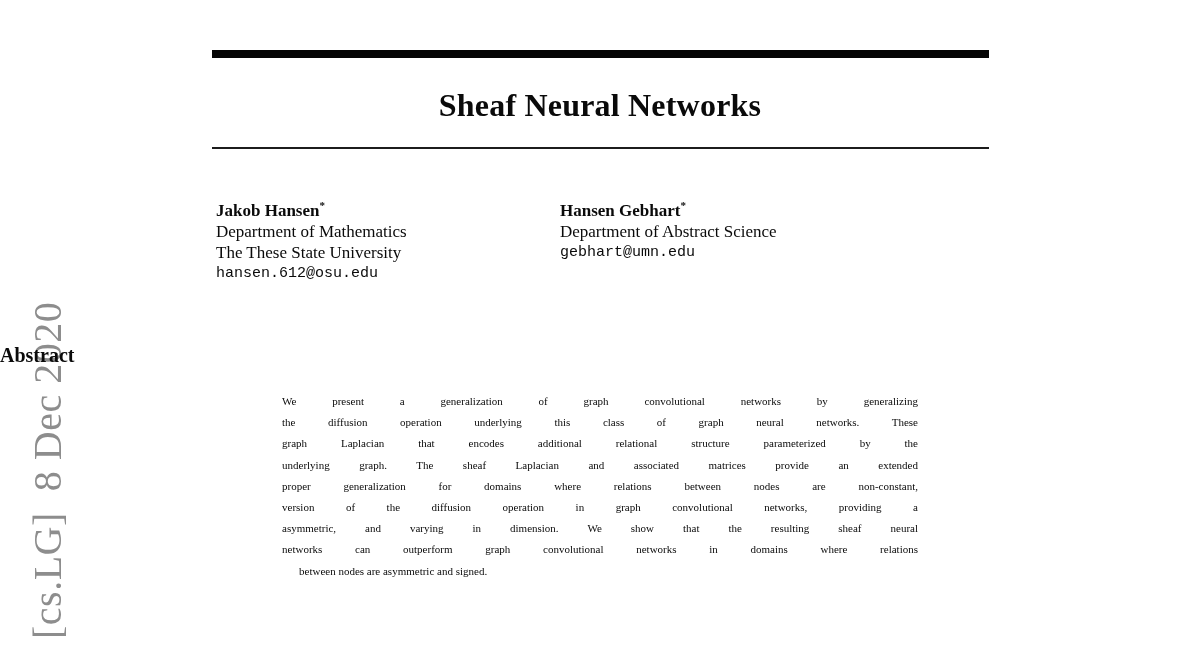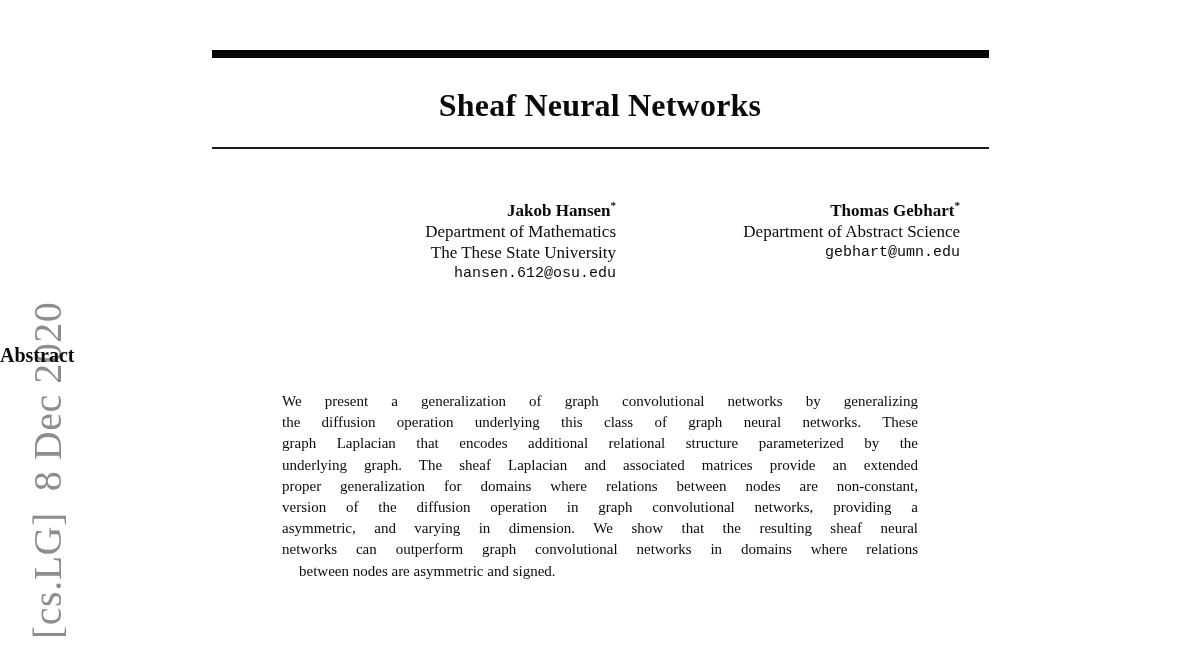--- a/index.html
+++ b/index.html
@@ -61,7 +61,7 @@
     position: absolute;
     top: 200px;
     width: 400px;
-    text-align: right;
+    text-align: left;
     font-size: 17px;
     line-height: 21px;
   }

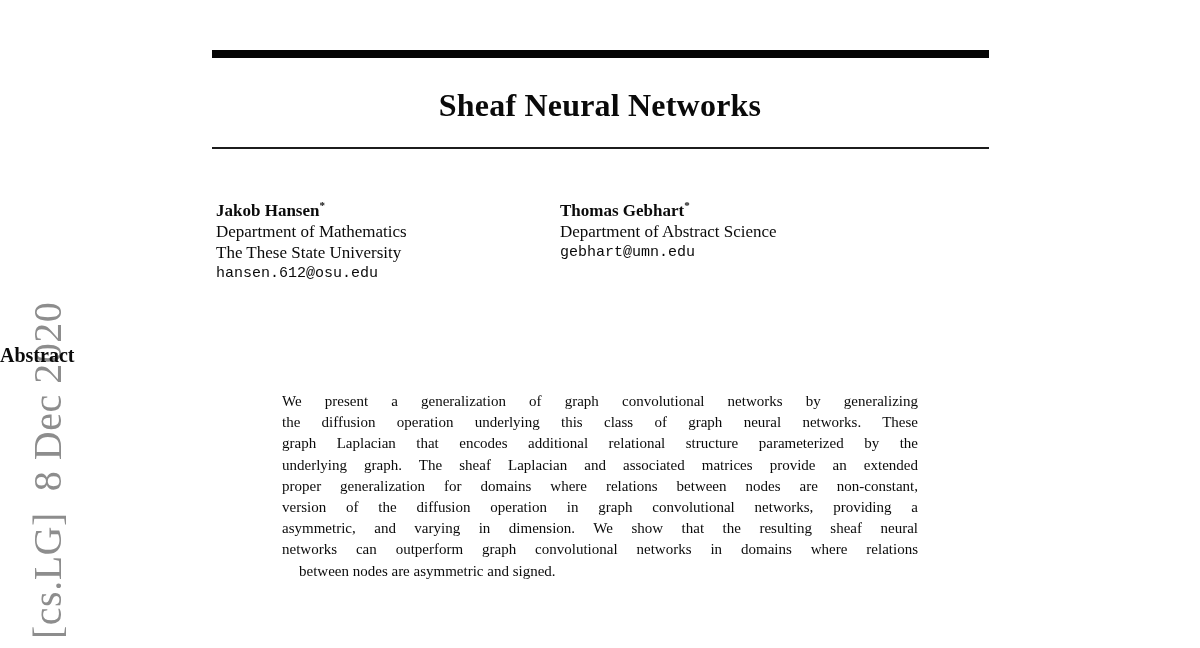--- a/index.html
+++ b/index.html
@@ -124,7 +124,7 @@
   </div>
 
   <div class="author-col author-col-2">
-    <div class="author-name"><span>Thomas Gebhart</span><sup>*</sup></div>
+    <div class="author-name"><span>Hansen Gebhart</span><sup>*</sup></div>
     <div class="author-affil">Department of Abstract Science</div>
     <div class="author-email">gebhart@umn.edu</div>
   </div>

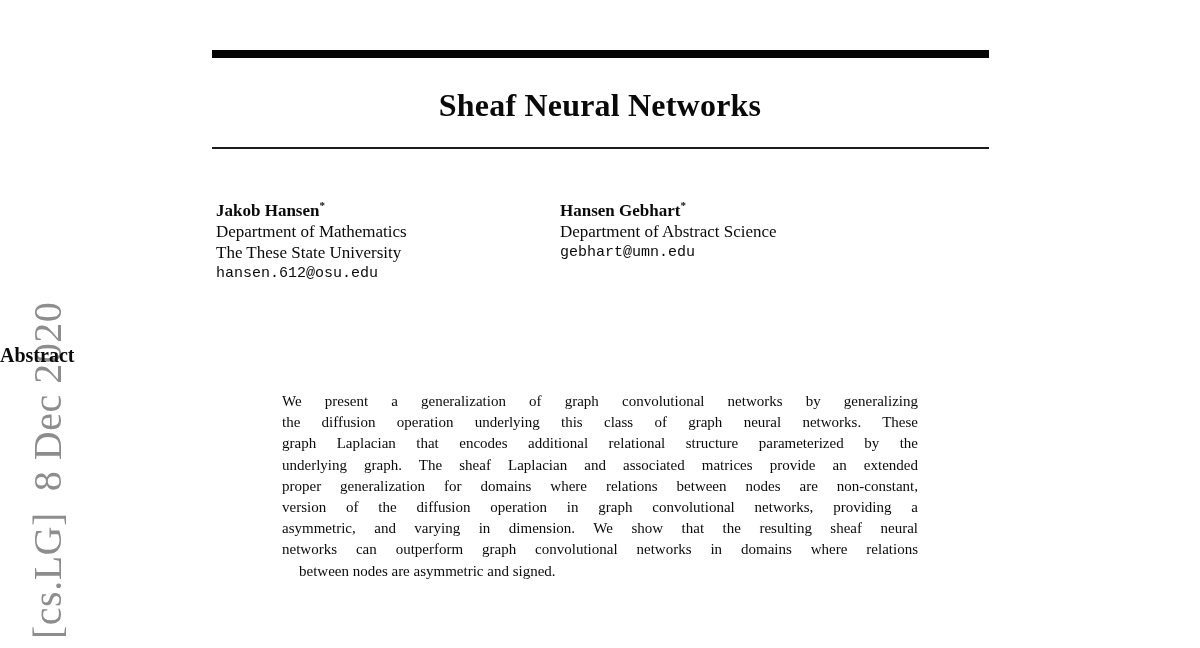--- a/index.html
+++ b/index.html
@@ -88,7 +88,7 @@
     left: 282px;
     top: 391px;
     width: 636px;
-    font-size: 15px;
+    font-size: 11px;
     line-height: 21.2px;
   }
   .abs-line {

